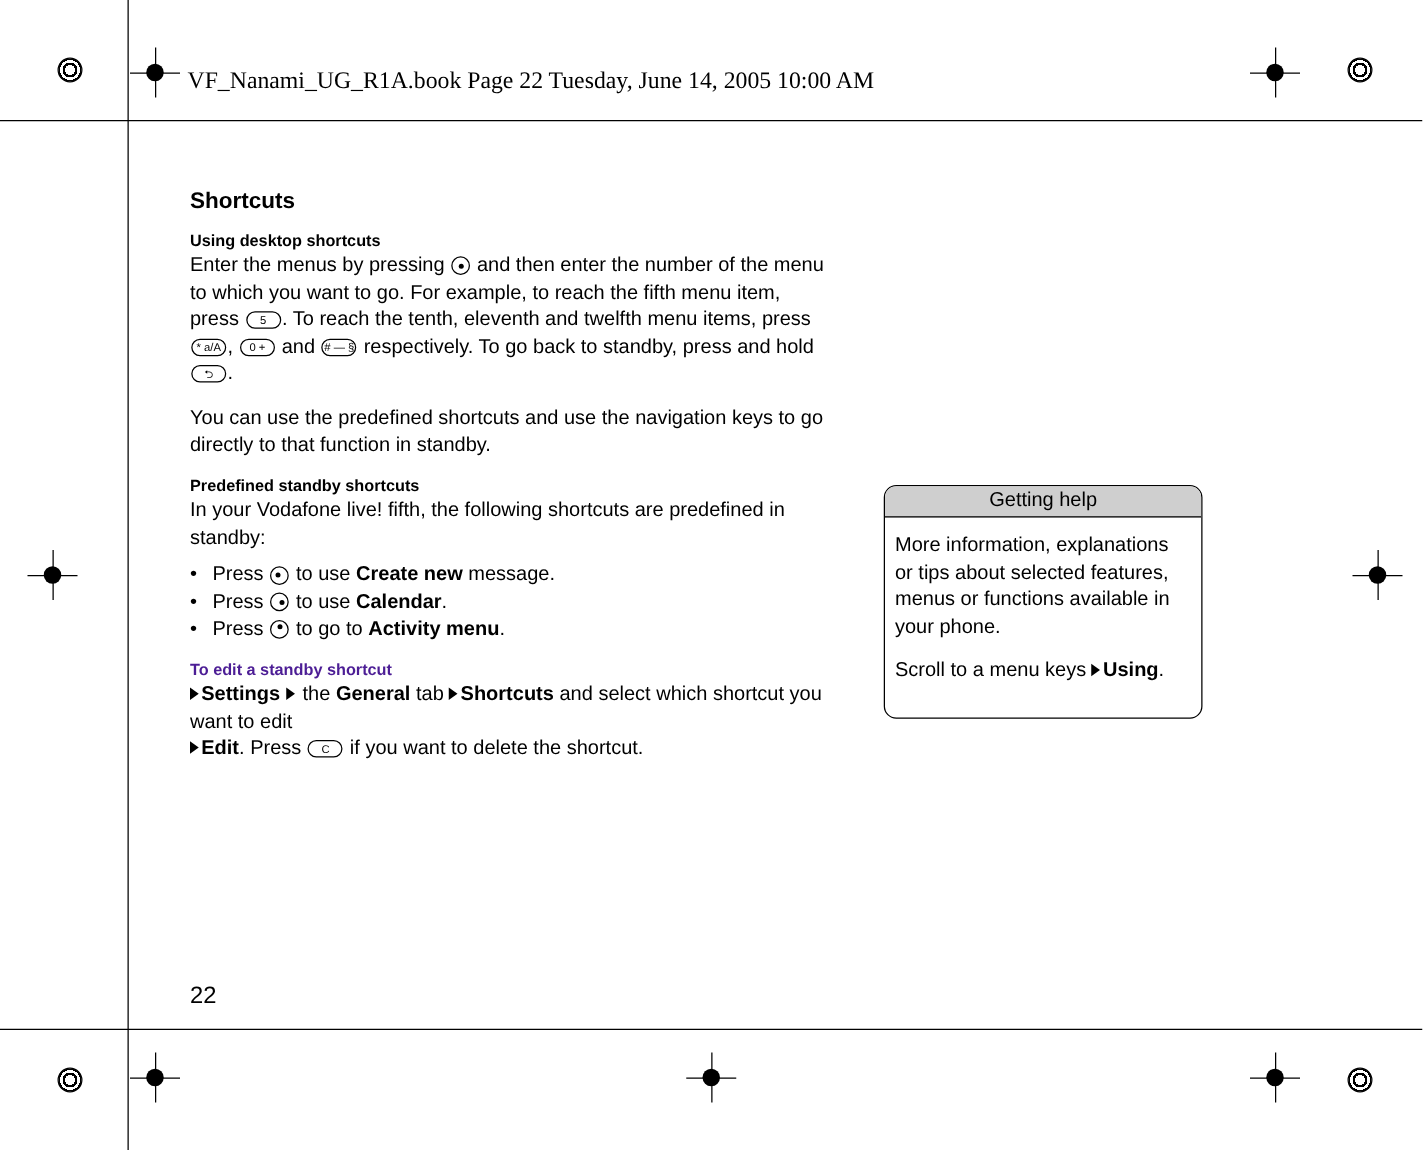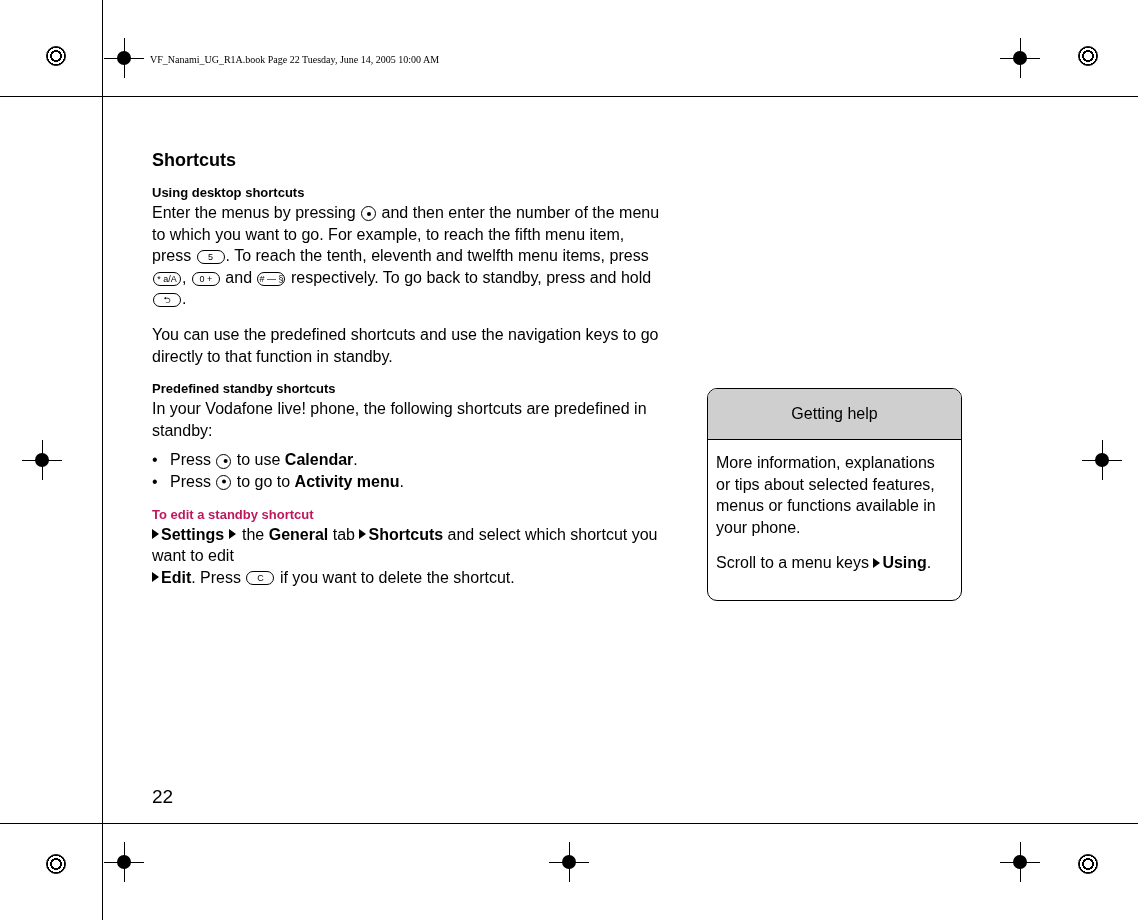--- a/index.html
+++ b/index.html
@@ -70,7 +70,7 @@
     top: 54px;
     left: 150px;
     right: 150px;
-    font-size: 10px;
+    font-size: 19px;
     font-family: "Times New Roman", serif;
   }
 

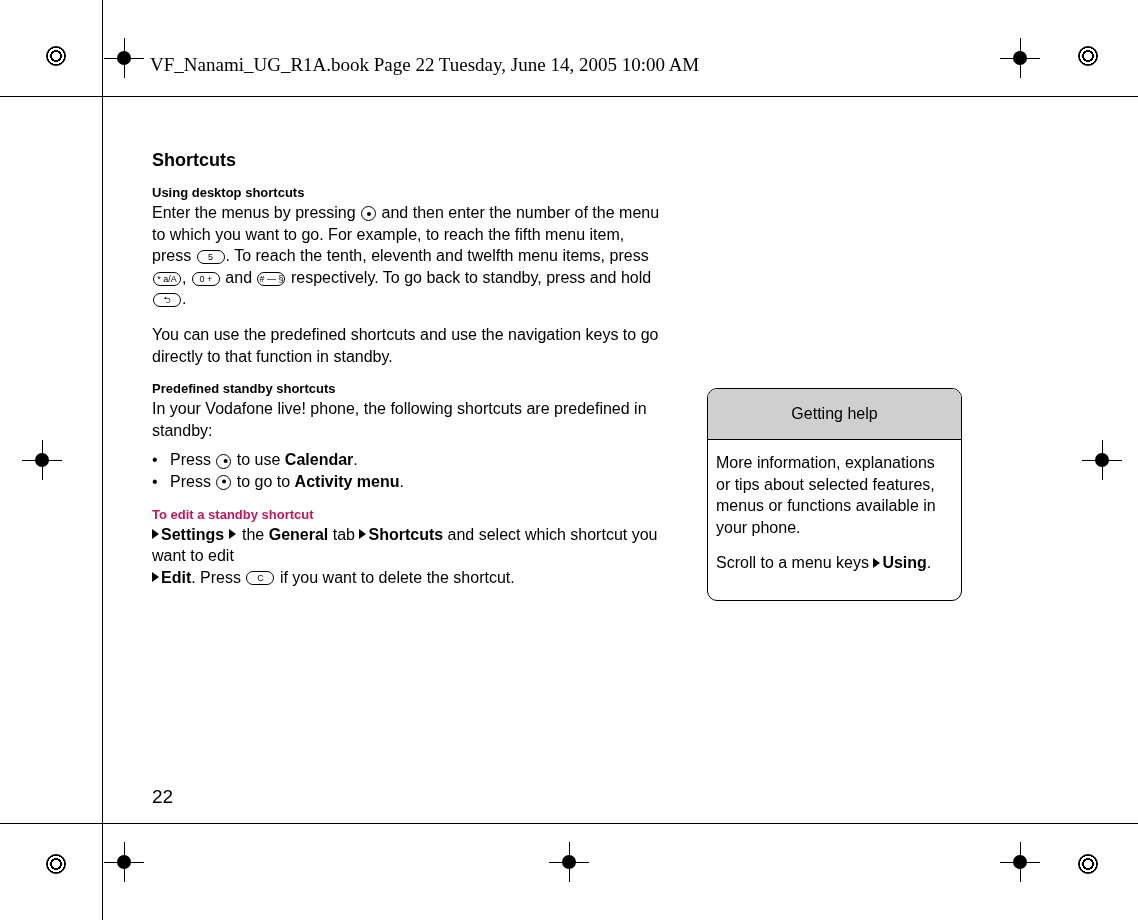--- a/index.html
+++ b/index.html
@@ -244,7 +244,7 @@
     <p class="para">You can use the predefined shortcuts and use the navigation keys to go directly to that function in standby.</p>
 
     <p class="subhead">Predefined standby shortcuts</p>
-    <p class="para" style="margin-bottom:8px">In your Vodafone live! phone, the following shortcuts are predefined in standby:</p>
+    <p class="para" style="margin-bottom:8px">In your Vodafone live! fifth, the following shortcuts are predefined in standby:</p>
 
     <ul class="bullets">
       <li>

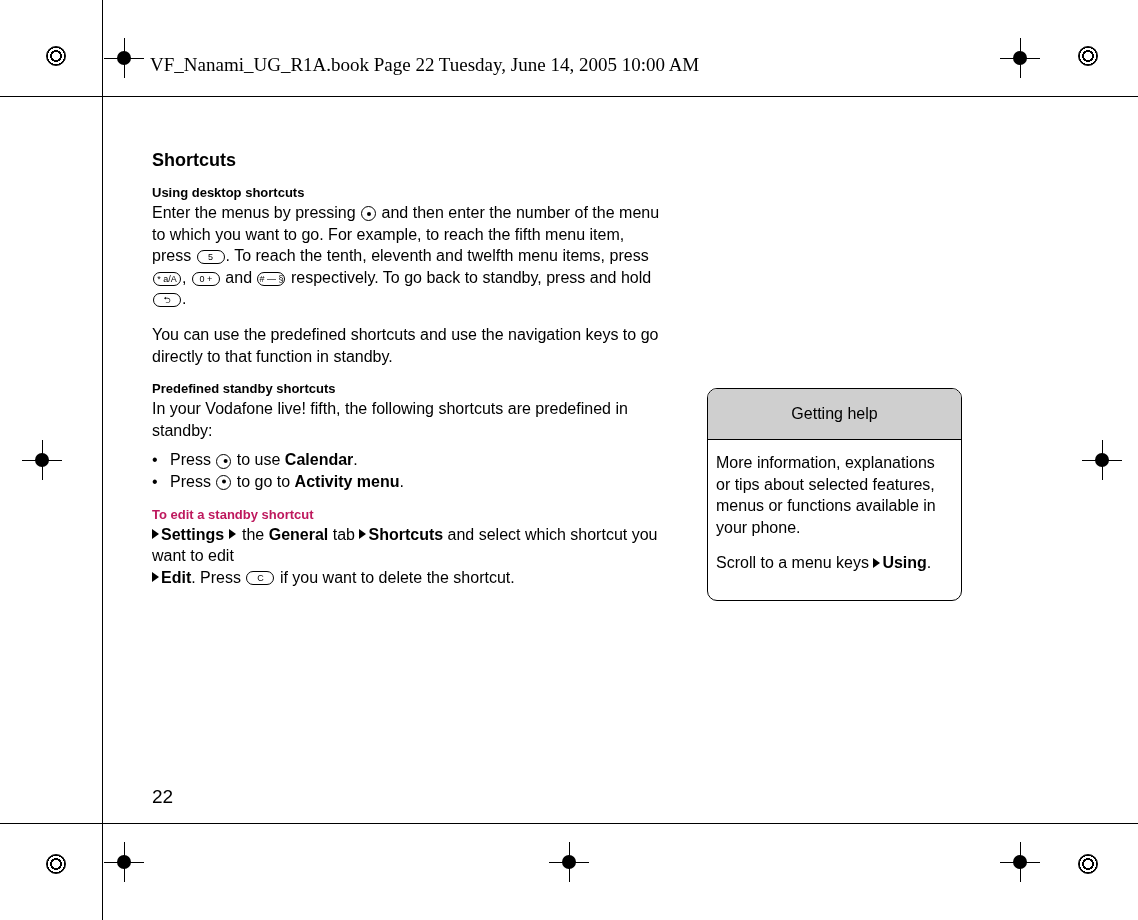--- a/index.html
+++ b/index.html
@@ -178,7 +178,7 @@
   .sidebox .hd {
     background: #cfcfcf;
     text-align: center;
-    padding: 16px 6px;
+    padding: 3px 6px;
     border-bottom: 1px solid #000;
   }
   .sidebox .bd {

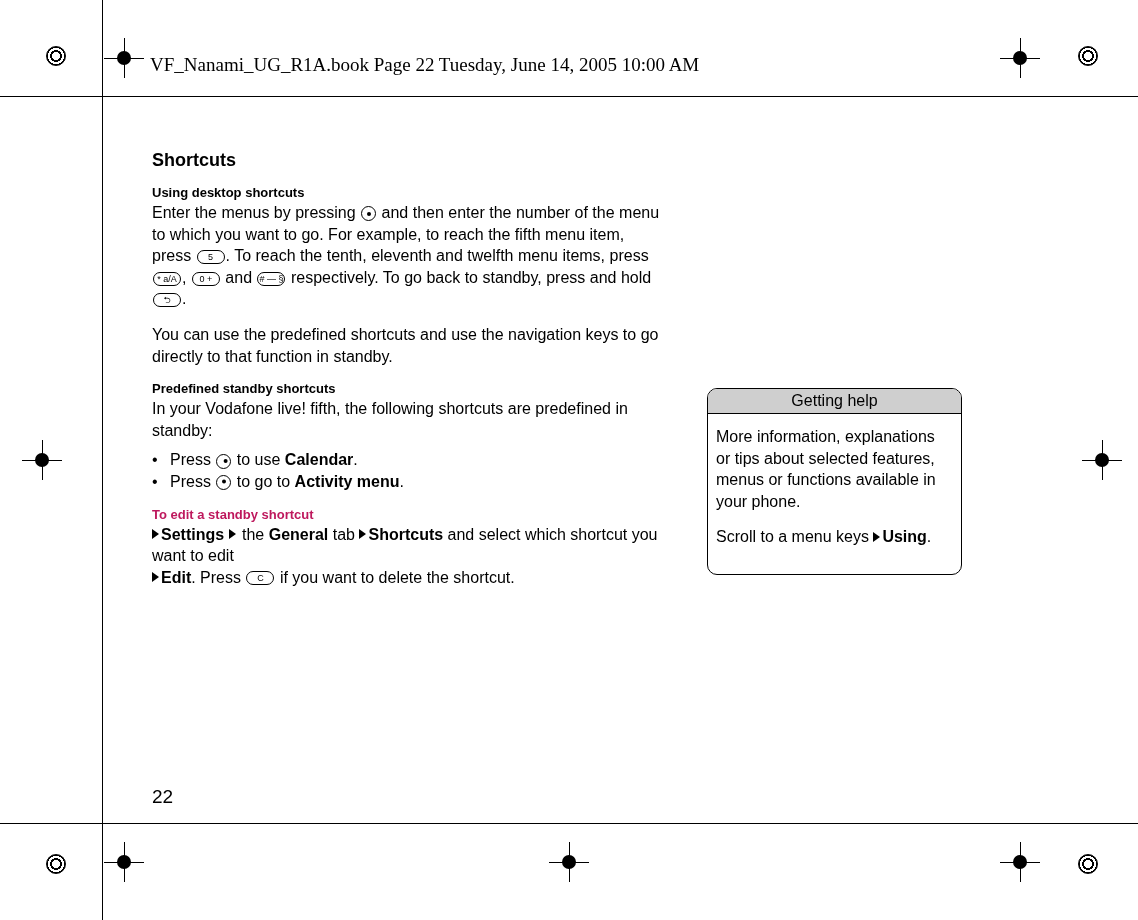--- a/index.html
+++ b/index.html
@@ -248,6 +248,9 @@
 
     <ul class="bullets">
       <li>
+        <span>Press </span><span class="navicon left"></span><span> to use </span><span class="bold">Create new</span><span> message.</span>
+      </li>
+      <li>
         <span>Press </span><span class="navicon right"></span><span> to use </span><span class="bold">Calendar</span><span>.</span>
       </li>
       <li>

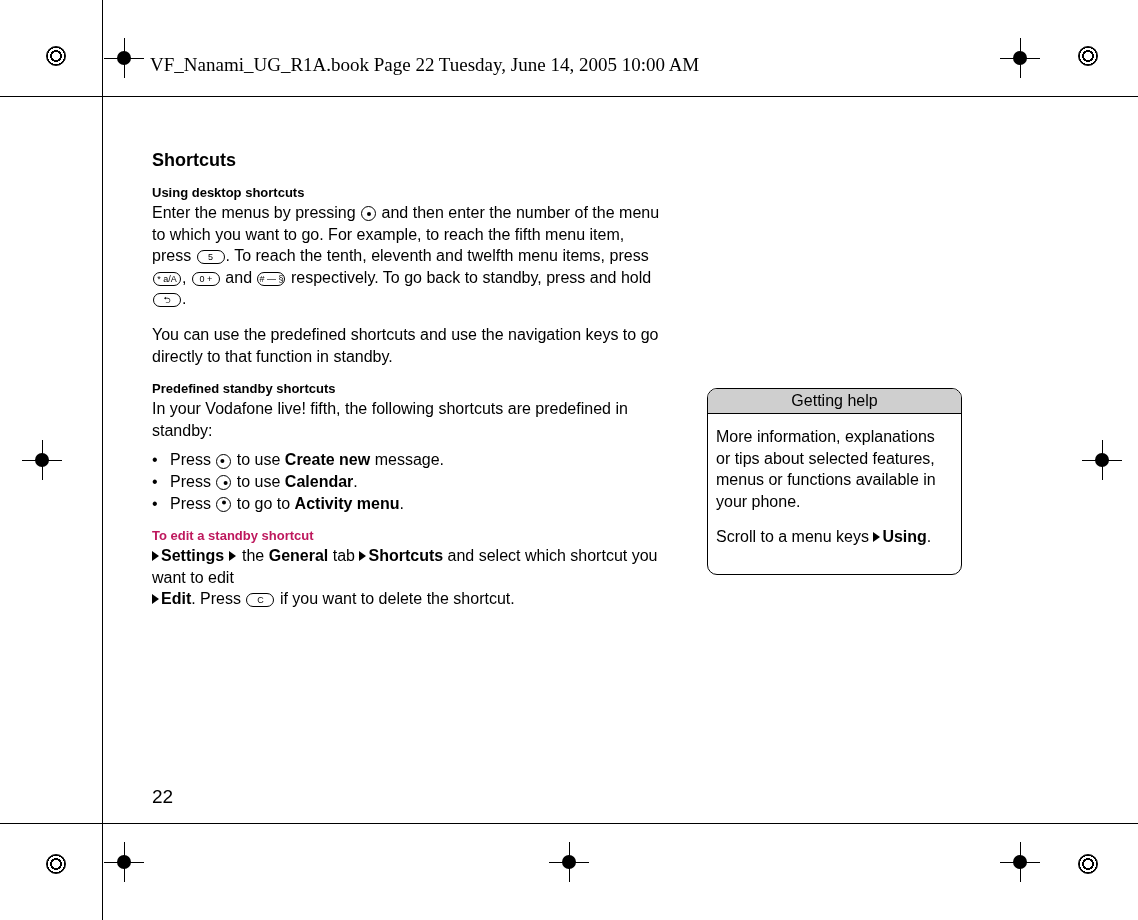--- a/index.html
+++ b/index.html
@@ -258,7 +258,7 @@
       </li>
     </ul>
 
-    <p class="subhead" style="color:#be185d">To edit a standby shortcut</p>
+    <p class="subhead" style="color:#4c1d95">To edit a standby shortcut</p>
     <p class="para">
       <span class="tri"></span><span class="bold">Settings</span>
       <span class="tri"></span><span> the </span><span class="bold">General</span><span> tab </span>

